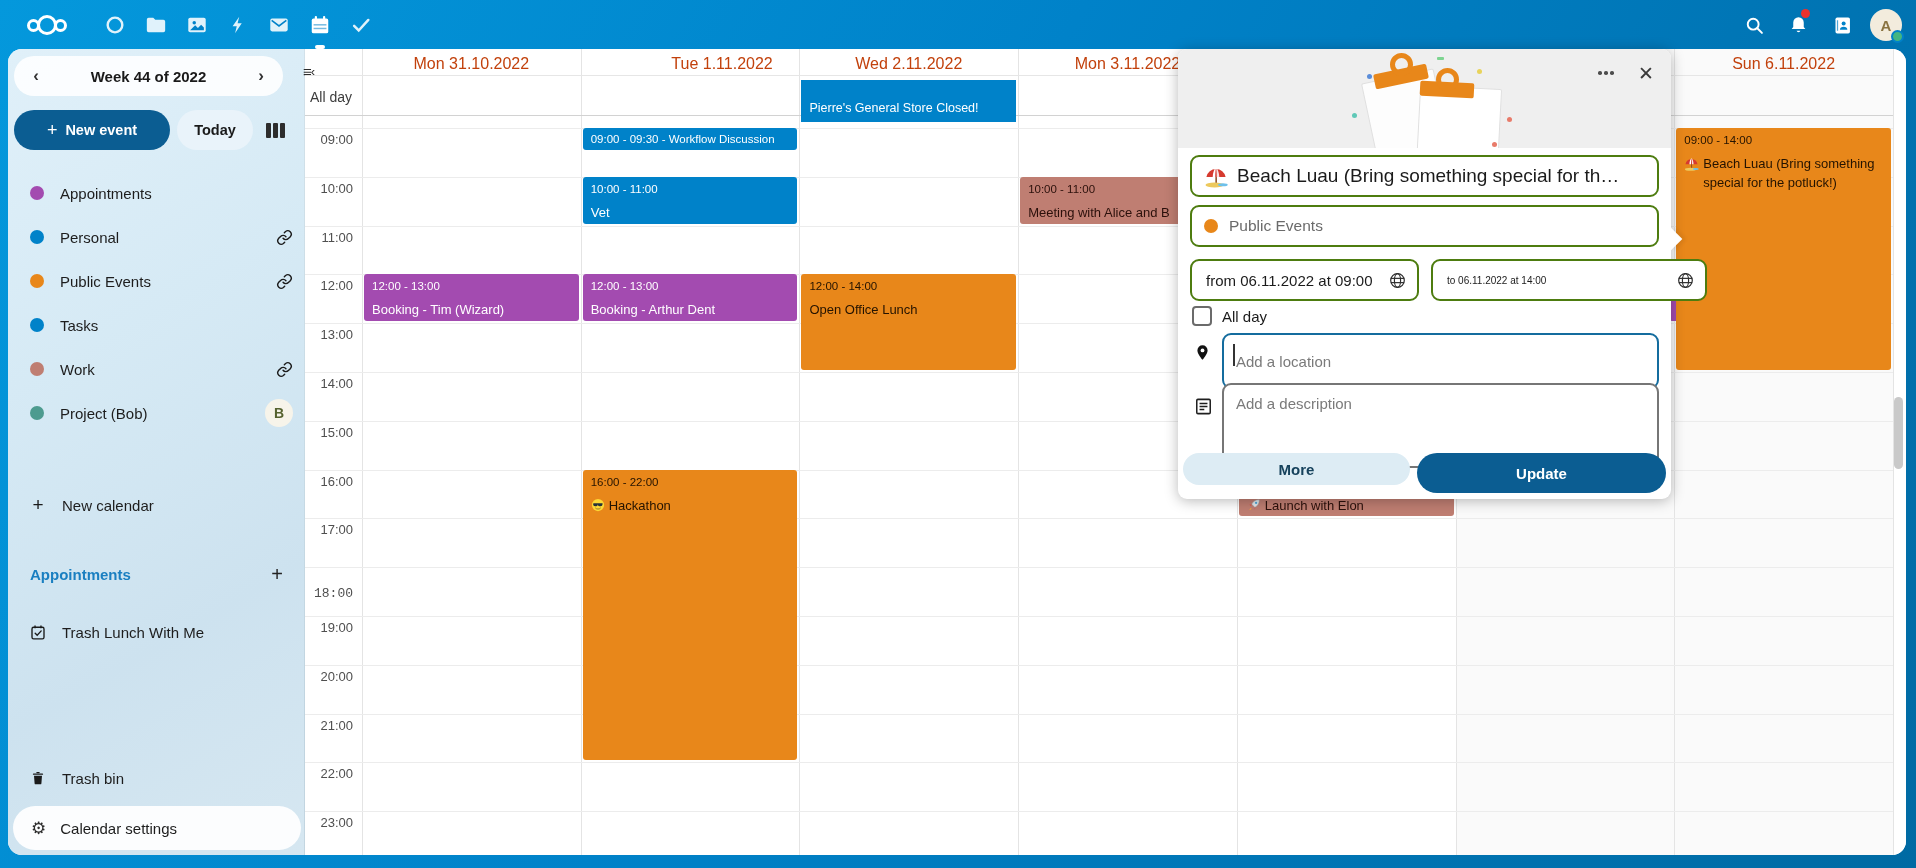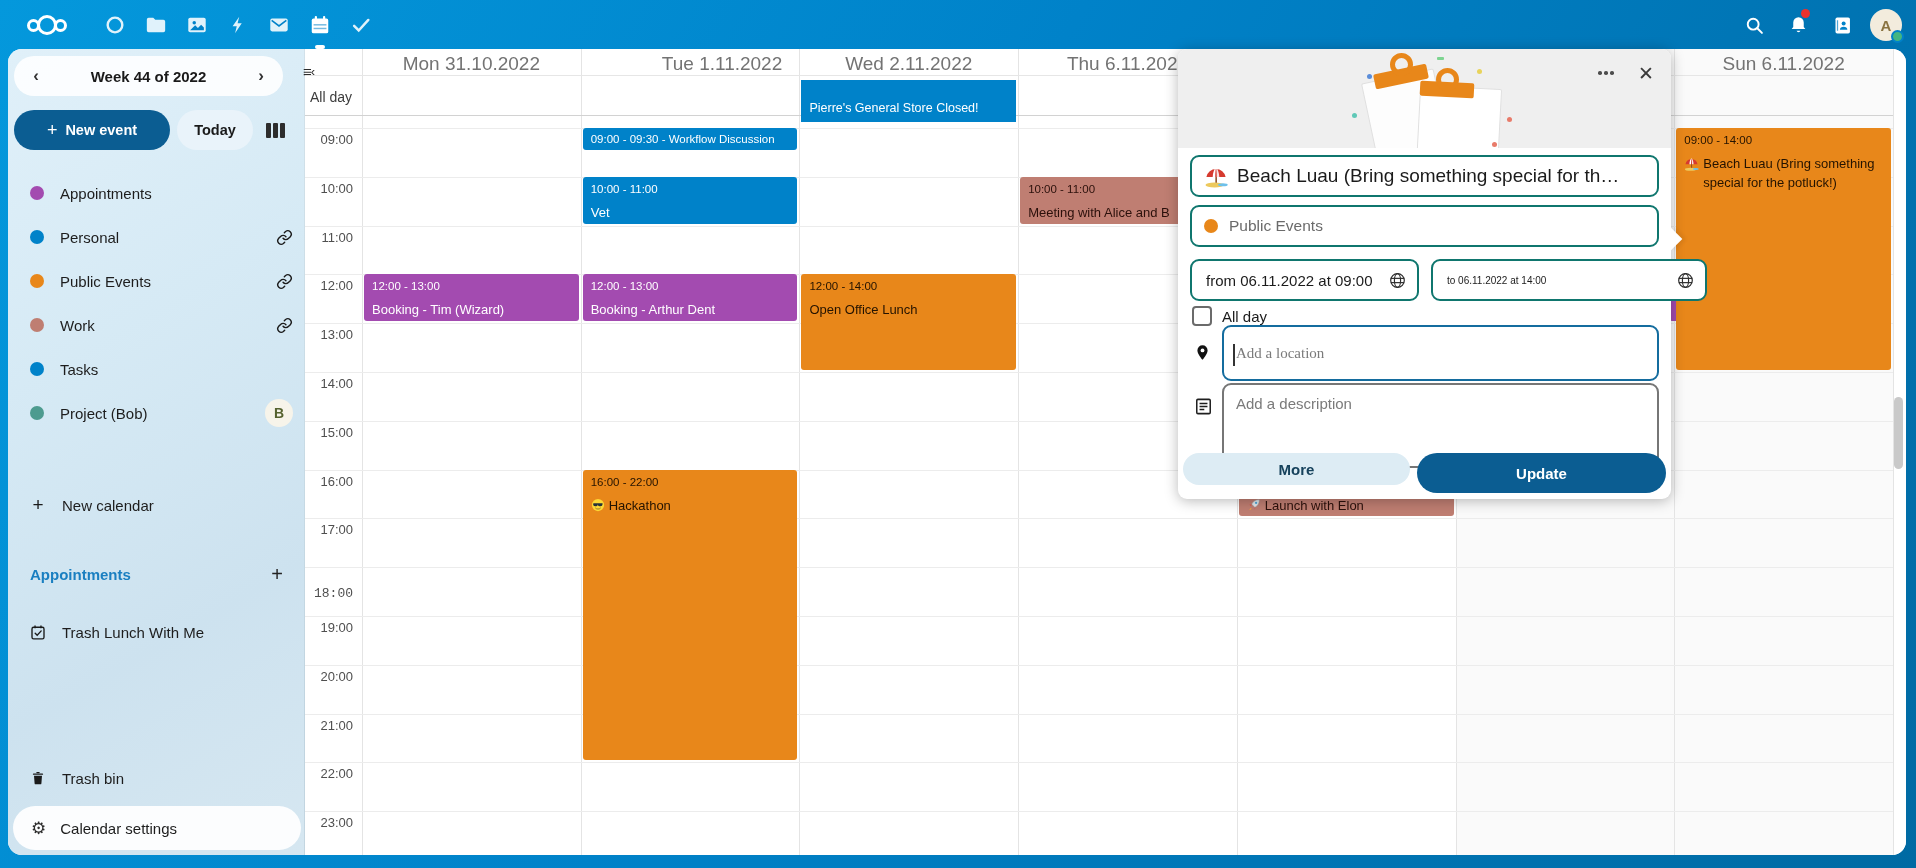--- a/index.html
+++ b/index.html
@@ -56,7 +56,7 @@
   .settings-pill .gear{font-size:17px;color:#2d2d2d;margin-right:14px;}
   
   .cal{position:absolute;left:297px;top:0;width:1601px;height:806px;background:#fff;}
-  .daylabel{position:absolute;top:6px;height:18px;line-height:18px;text-align:center;font-size:19px;color:#737373;cursor:pointer;}
+  .daylabel{position:absolute;top:6px;height:18px;line-height:18px;text-align:center;font-size:16px;color:#c2410c;cursor:pointer;}
   .collapse-ic{position:absolute;left:-2px;top:14px;color:#2d2d2d;font-size:13px;display:flex;align-items:center;cursor:pointer;}
   .collapse-ic .bars{font-size:15px;margin-right:-1px;}
   .allday-label{position:absolute;left:5px;top:40px;font-size:14px;color:#3c3c3c;}

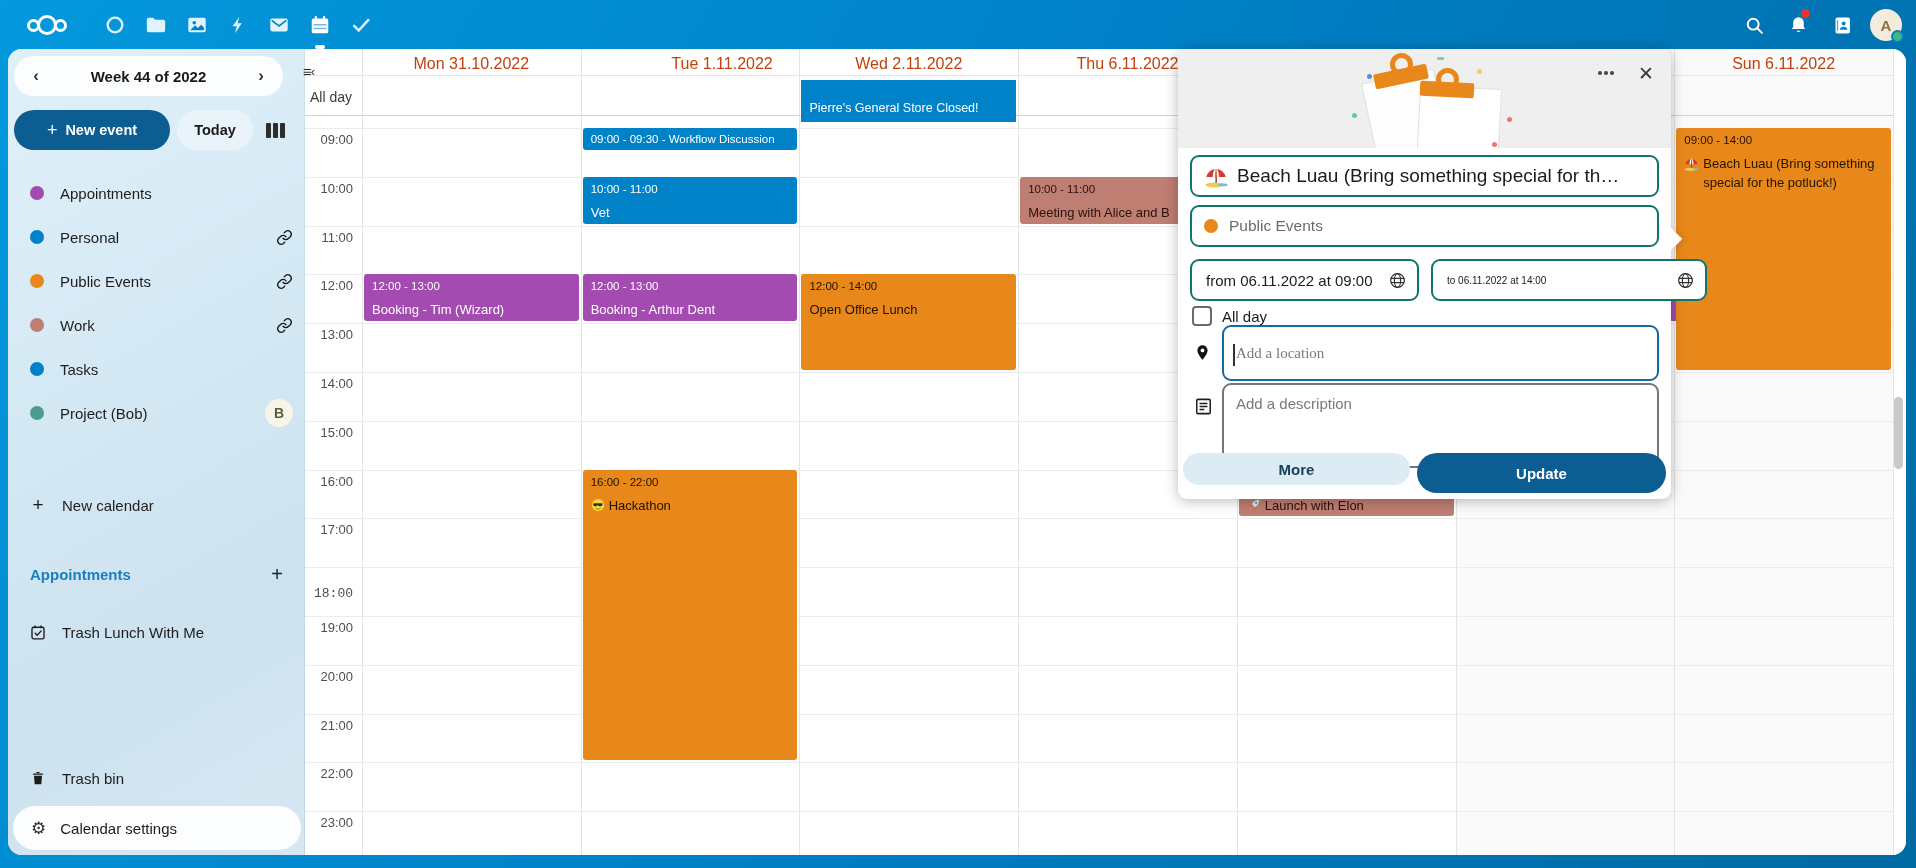--- a/index.html
+++ b/index.html
@@ -317,7 +317,7 @@
       <div class="daylabel" style="left: 57px; width: 218.71px;">Mon 31.10.2022</div>
       <div class="daylabel" style="left: 275.71px; width: 218.71px; padding-left: 32px;">Tue 1.11.2022</div>
       <div class="daylabel" style="left: 494.42px; width: 218.71px;">Wed 2.11.2022</div>
-      <div class="daylabel" style="left: 713.13px; width: 218.71px;">Thu 6.11.2022</div>
+      <div class="daylabel" style="left: 713.13px; width: 218.71px;">Mon 3.11.2022</div>
       <div class="daylabel" style="left: 931.84px; width: 218.71px;">Fri 4.11.2022</div>
       <div class="daylabel" style="left: 1150.55px; width: 218.71px;">Sat 5.11.2022</div>
       <div class="daylabel" style="left: 1369.26px; width: 218.71px;">Sun 6.11.2022</div>

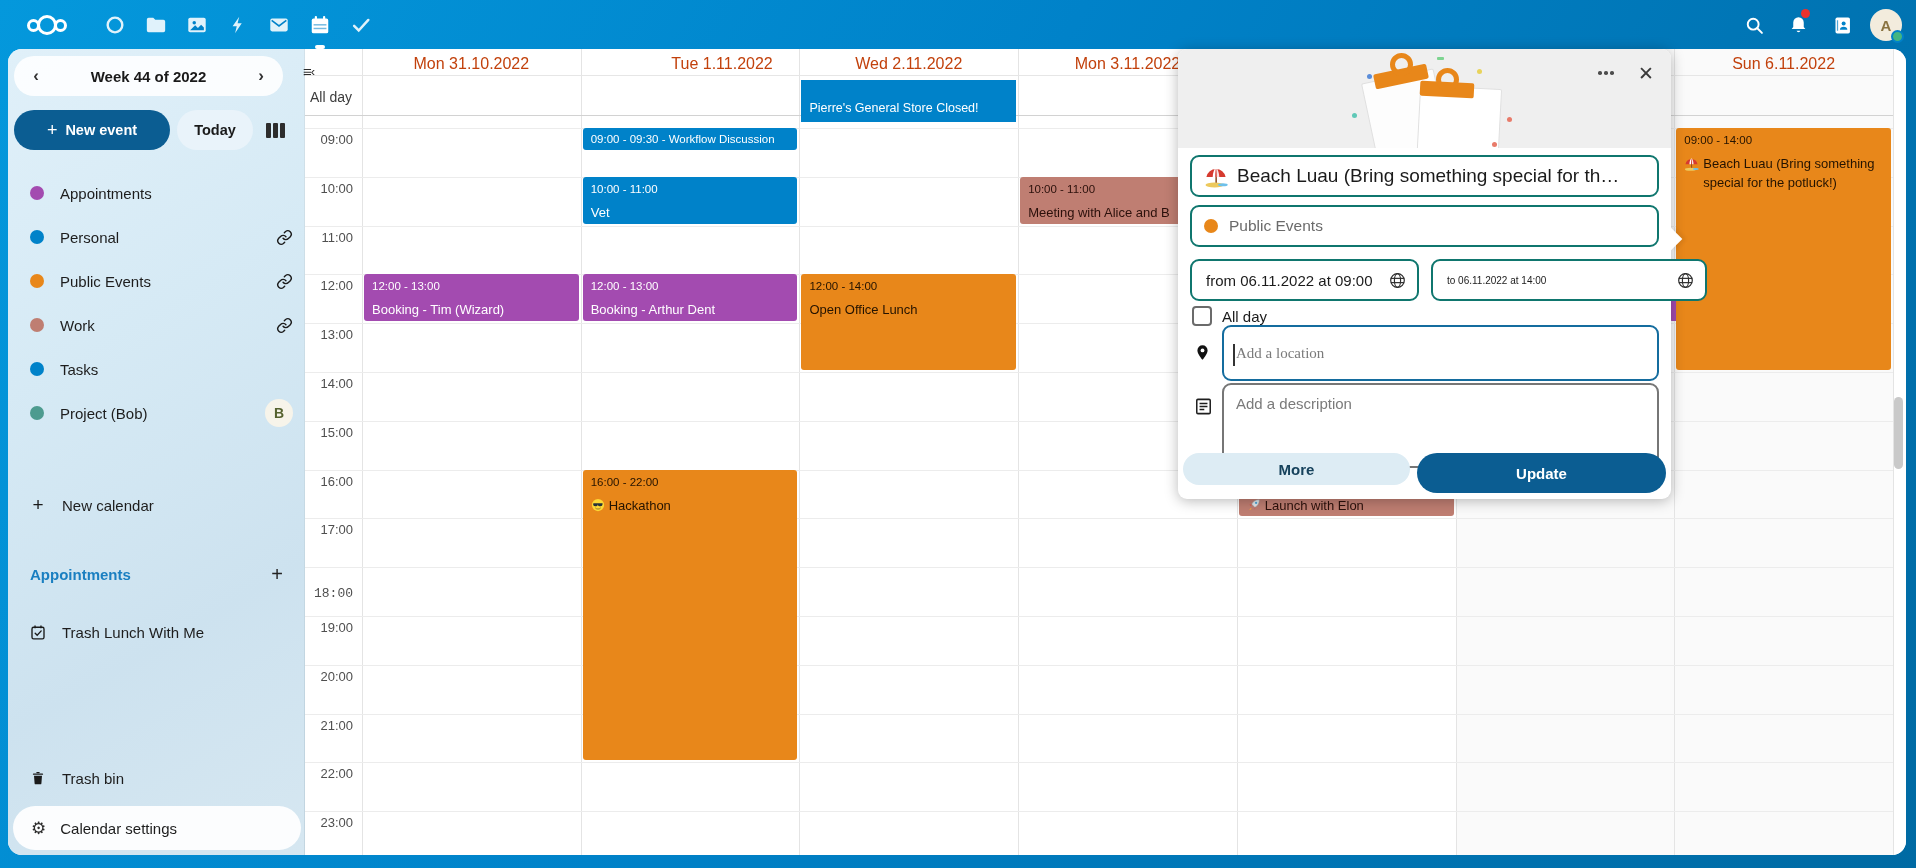--- a/index.html
+++ b/index.html
@@ -86,7 +86,7 @@
   .kebab{width:30px;height:28px;display:flex;align-items:center;justify-content:center;gap:2.5px;cursor:pointer;}
   .kebab i{width:3.5px;height:3.5px;border-radius:50%;background:#4d4d4d;}
   .close-x{width:30px;height:28px;display:flex;align-items:center;justify-content:center;font-size:19px;color:#3a3a3a;cursor:pointer;}
-  .fld{position:absolute;border:2px solid #0f766e;border-radius:9px;background:#fff;box-sizing:border-box;display:flex;align-items:center;}
+  .fld{position:absolute;border:2px solid #4d7c0f;border-radius:9px;background:#fff;box-sizing:border-box;display:flex;align-items:center;}
   .fld-title{left:12px;top:106px;width:469px;height:42px;padding:0 12px;font-size:19px;color:#1b1b1b;gap:9px;}
   .fld-title .txt{white-space:nowrap;overflow:hidden;flex:1;}
   .fld-cal{left:12px;top:156px;width:469px;height:42px;padding:0 12px;font-size:15.5px;color:#6b6b6b;gap:11px;cursor:pointer;}

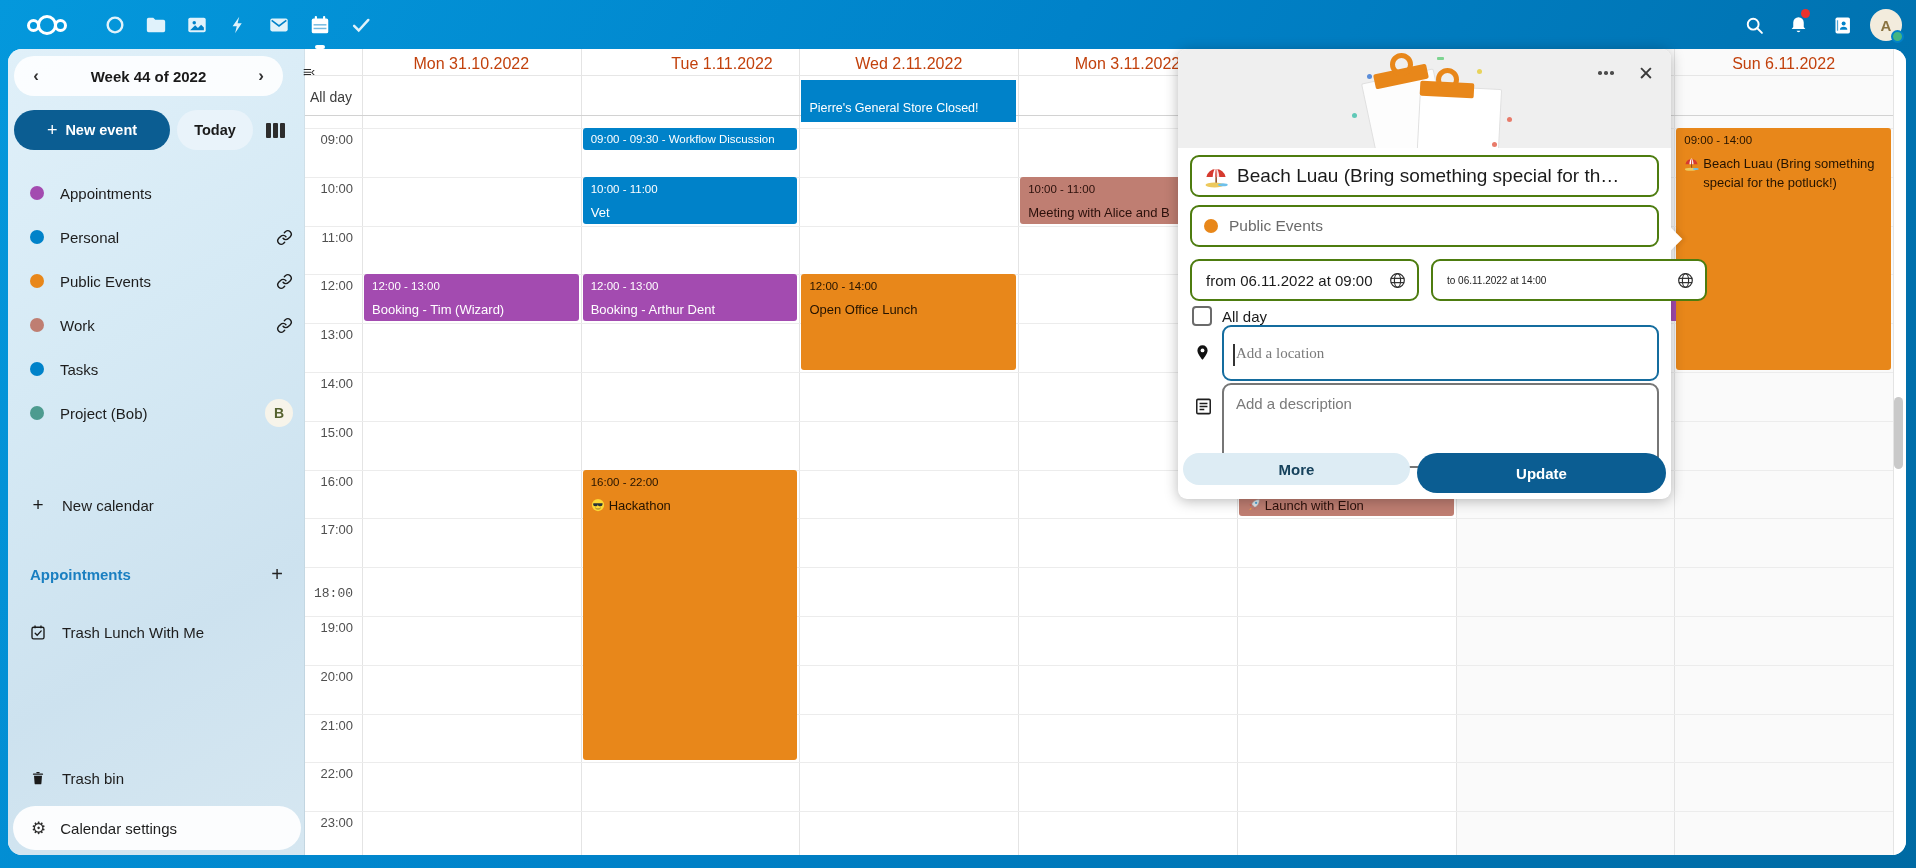--- a/index.html
+++ b/index.html
@@ -239,6 +239,11 @@
           </span>
         </div>
         <div class="cal-item">
+          <span class="dot" style="background: rgb(0, 130, 201); color: rgb(0, 130, 201);"></span>
+          <span>Tasks</span>
+          <span class="trail"></span>
+        </div>
+        <div class="cal-item">
           <span class="dot" style="background: rgb(191, 126, 114); color: rgb(191, 126, 114);"></span>
           <span>Work</span>
           <span class="trail">
@@ -247,11 +252,6 @@
               <path d="M14 11a5 5 0 0 0-7.5-.5l-3 3a5 5 0 0 0 7 7l1.7-1.7"></path>
             </svg>
           </span>
-        </div>
-        <div class="cal-item">
-          <span class="dot" style="background: rgb(0, 130, 201); color: rgb(0, 130, 201);"></span>
-          <span>Tasks</span>
-          <span class="trail"></span>
         </div>
         <div class="cal-item">
           <span class="dot" style="background: rgb(77, 155, 143); color: rgb(77, 155, 143);"></span>

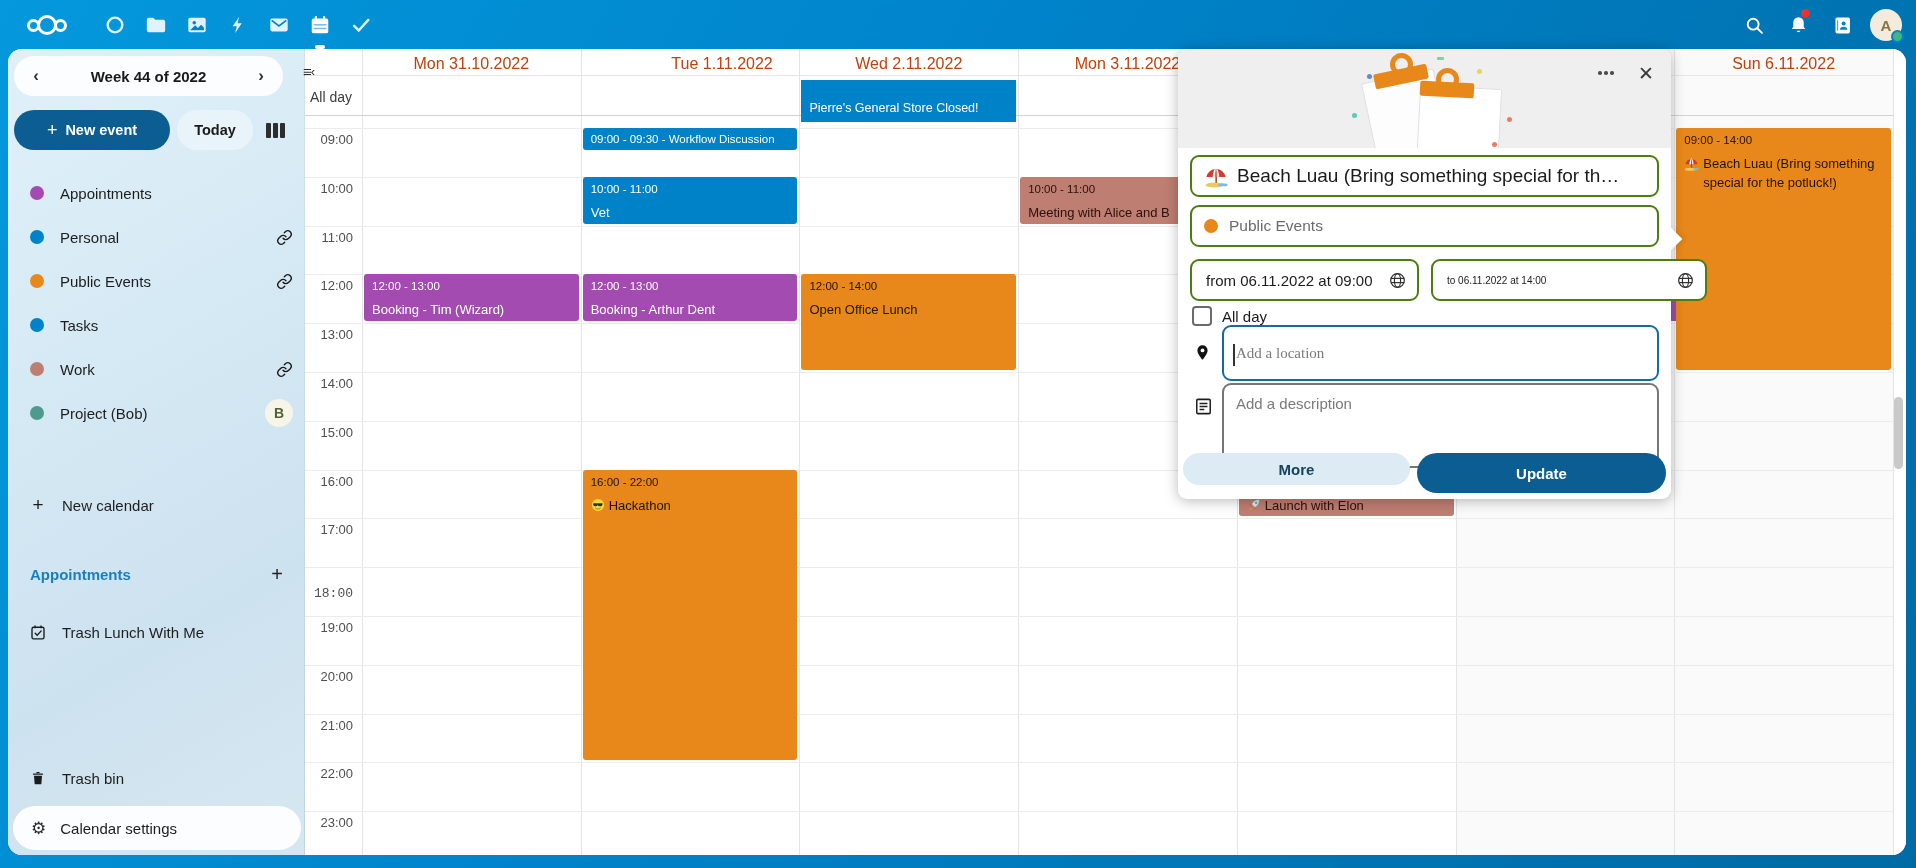--- a/index.html
+++ b/index.html
@@ -100,7 +100,7 @@
   .inp{position:absolute;left:44px;width:437px;box-sizing:border-box;border:2px solid #767676;border-radius:9px;
     font-family:inherit;font-size:15px;color:#1b1b1b;padding:10px 12px;outline:none;background:#fff;}
   .inp::placeholder{color:#7a7a7a;opacity:1;}
-  .inp.loc{top:276px;height:56px;border-color:#146c9e;font-family:Liberation Serif, serif;}
+  .inp.loc{top:284px;height:56px;border-color:#146c9e;}
   .inp.desc{top:334px;height:85px;resize:none;}
   .caret{position:absolute;left:55px;top:295px;width:1.5px;height:22px;background:#333;}
   .btnrow{position:absolute;left:5px;top:404px;width:483px;display:flex;gap:7px;}

